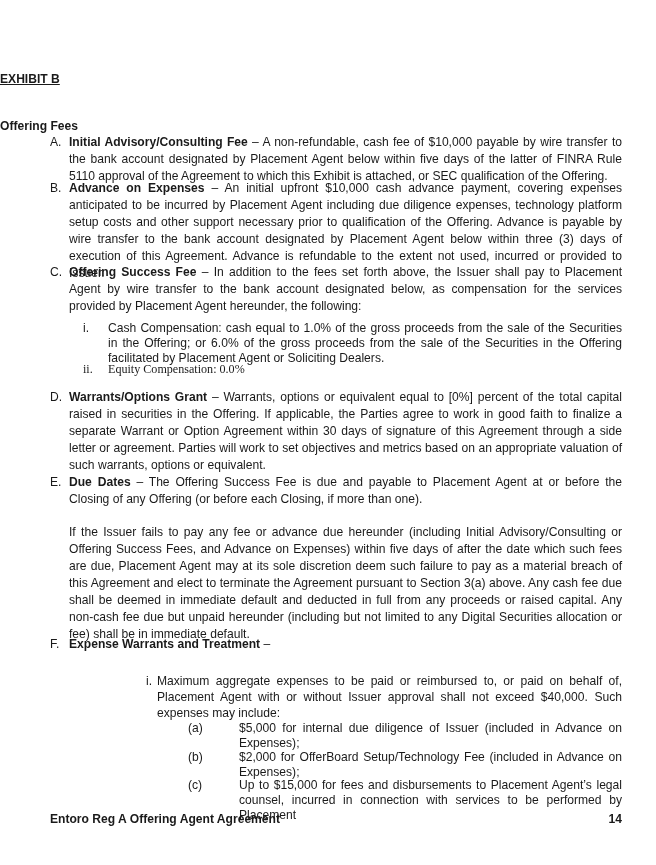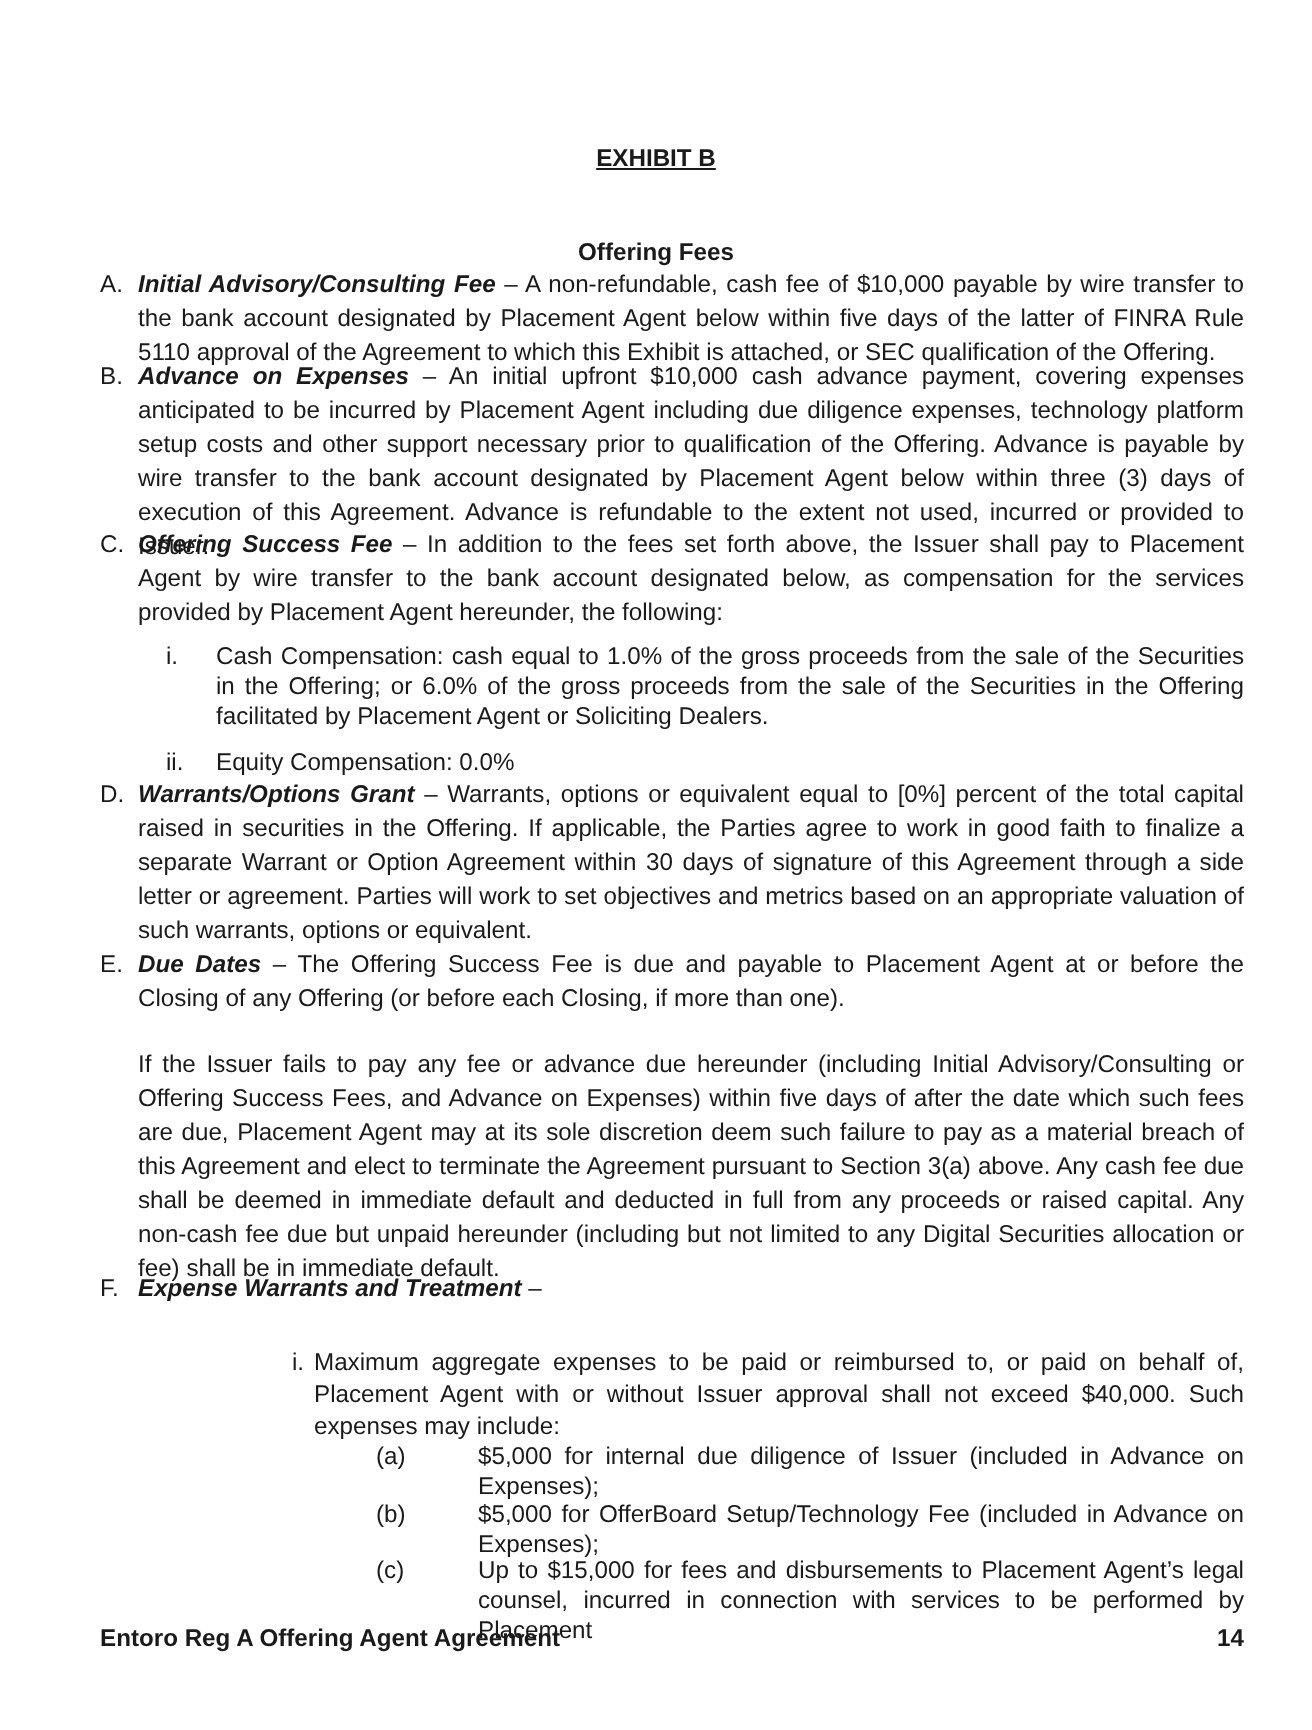--- a/index.html
+++ b/index.html
@@ -6,7 +6,7 @@
     body { width: 656px; height: 865px; position: relative; overflow: hidden;
       font-family: "Liberation Sans", sans-serif; color: #1a1a1a; font-size: 12.1px; }
     .page { position: absolute; left: 0; top: 0; width: 656px; height: 865px; }
-    .title { position: absolute; left: 0; width: 656px; text-align: center; font-weight: bold; }
+    .title { position: absolute; left: 0; width: 656px; font-weight: bold; }
     .exhibit { top: 72px; text-decoration: underline; }
     .subtitle { top: 119px; }
     .sec { position: absolute; left: 50px; width: 572px; line-height: 17px; }

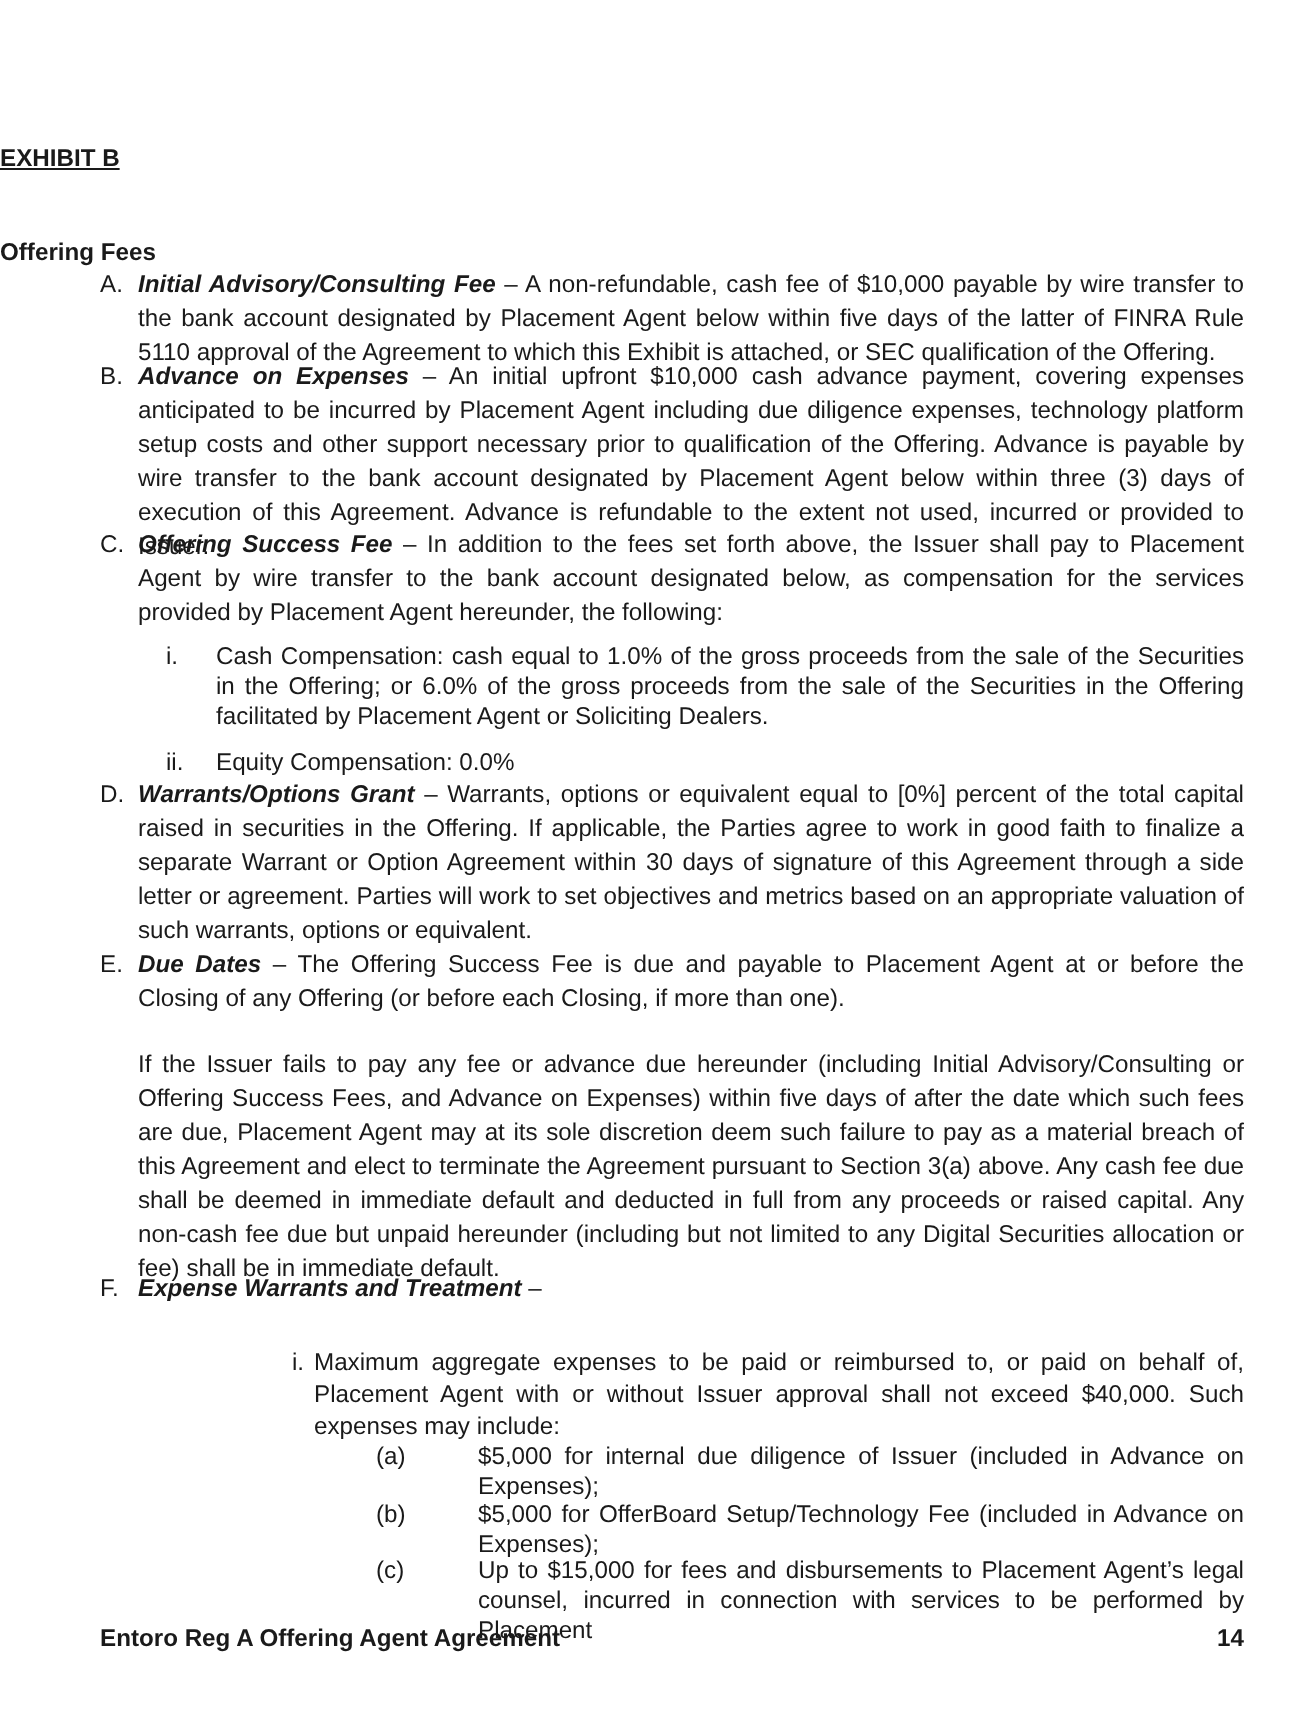--- a/index.html
+++ b/index.html
@@ -12,7 +12,7 @@
     .sec { position: absolute; left: 50px; width: 572px; line-height: 17px; }
     .sec .letter { position: absolute; left: 0; top: 0; }
     .sec .body { margin-left: 19px; text-align: justify; }
-    .sec .body .head { font-weight: bold; font-style: italic; }
+    .sec .body .head { font-weight: bold; }
     .para { position: absolute; left: 69px; width: 553px; line-height: 17px; text-align: justify; }
     .roman { position: absolute; left: 83px; width: 539px; line-height: 15px; }
     .roman .num { position: absolute; left: 0; top: 0; }

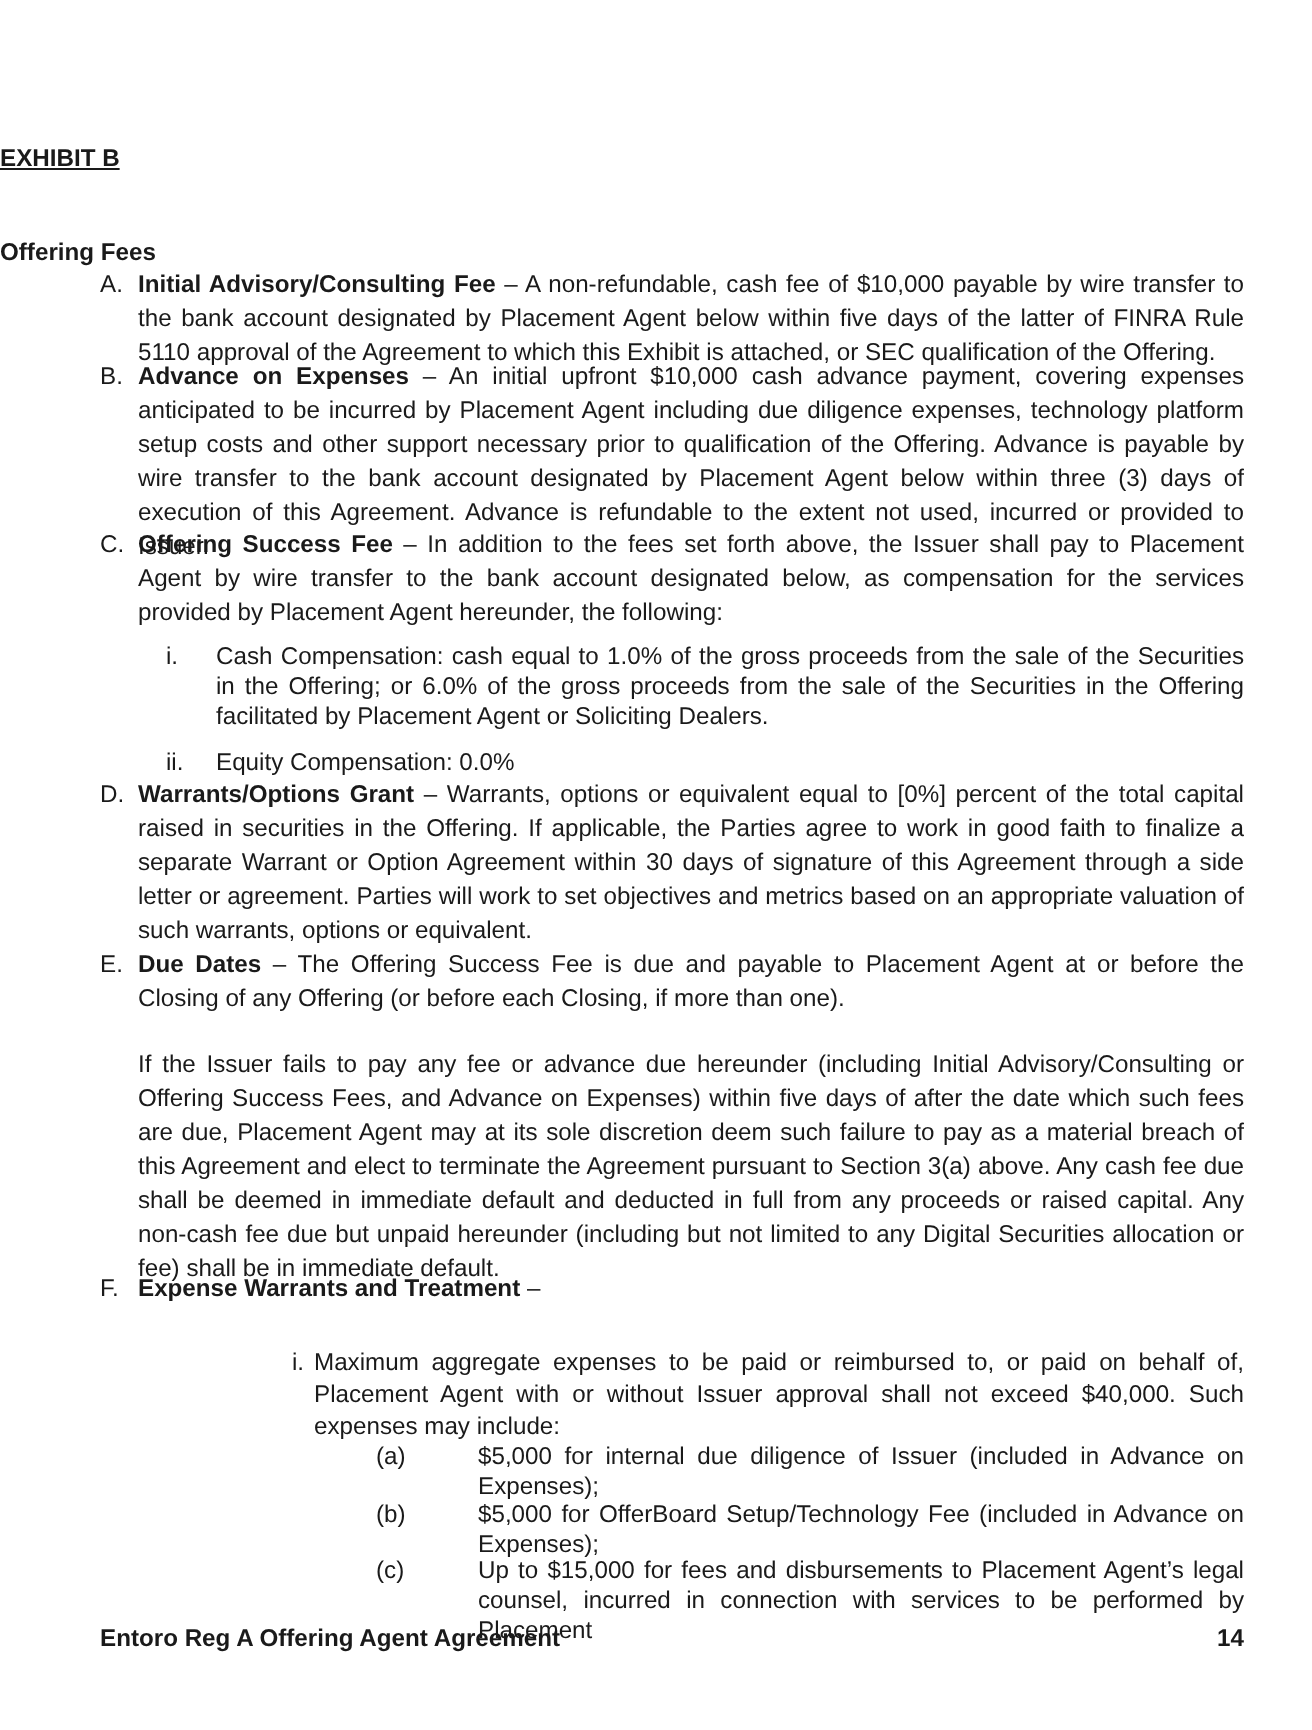--- a/index.html
+++ b/index.html
@@ -52,7 +52,7 @@
     <span class="num">i.</span>
     <div class="txt">Cash Compensation:  cash equal to 1.0% of the gross proceeds from the sale of the Securities in the Offering; or 6.0% of the gross proceeds from the sale of the Securities in the Offering facilitated by Placement Agent or Soliciting Dealers.</div>
   </div>
-  <div class="roman" style="top:374px;">
+  <div class="roman" style="top:362px;font-family:Liberation Serif, serif;">
     <span class="num">ii.</span>
     <div class="txt">Equity Compensation: 0.0%</div>
   </div>

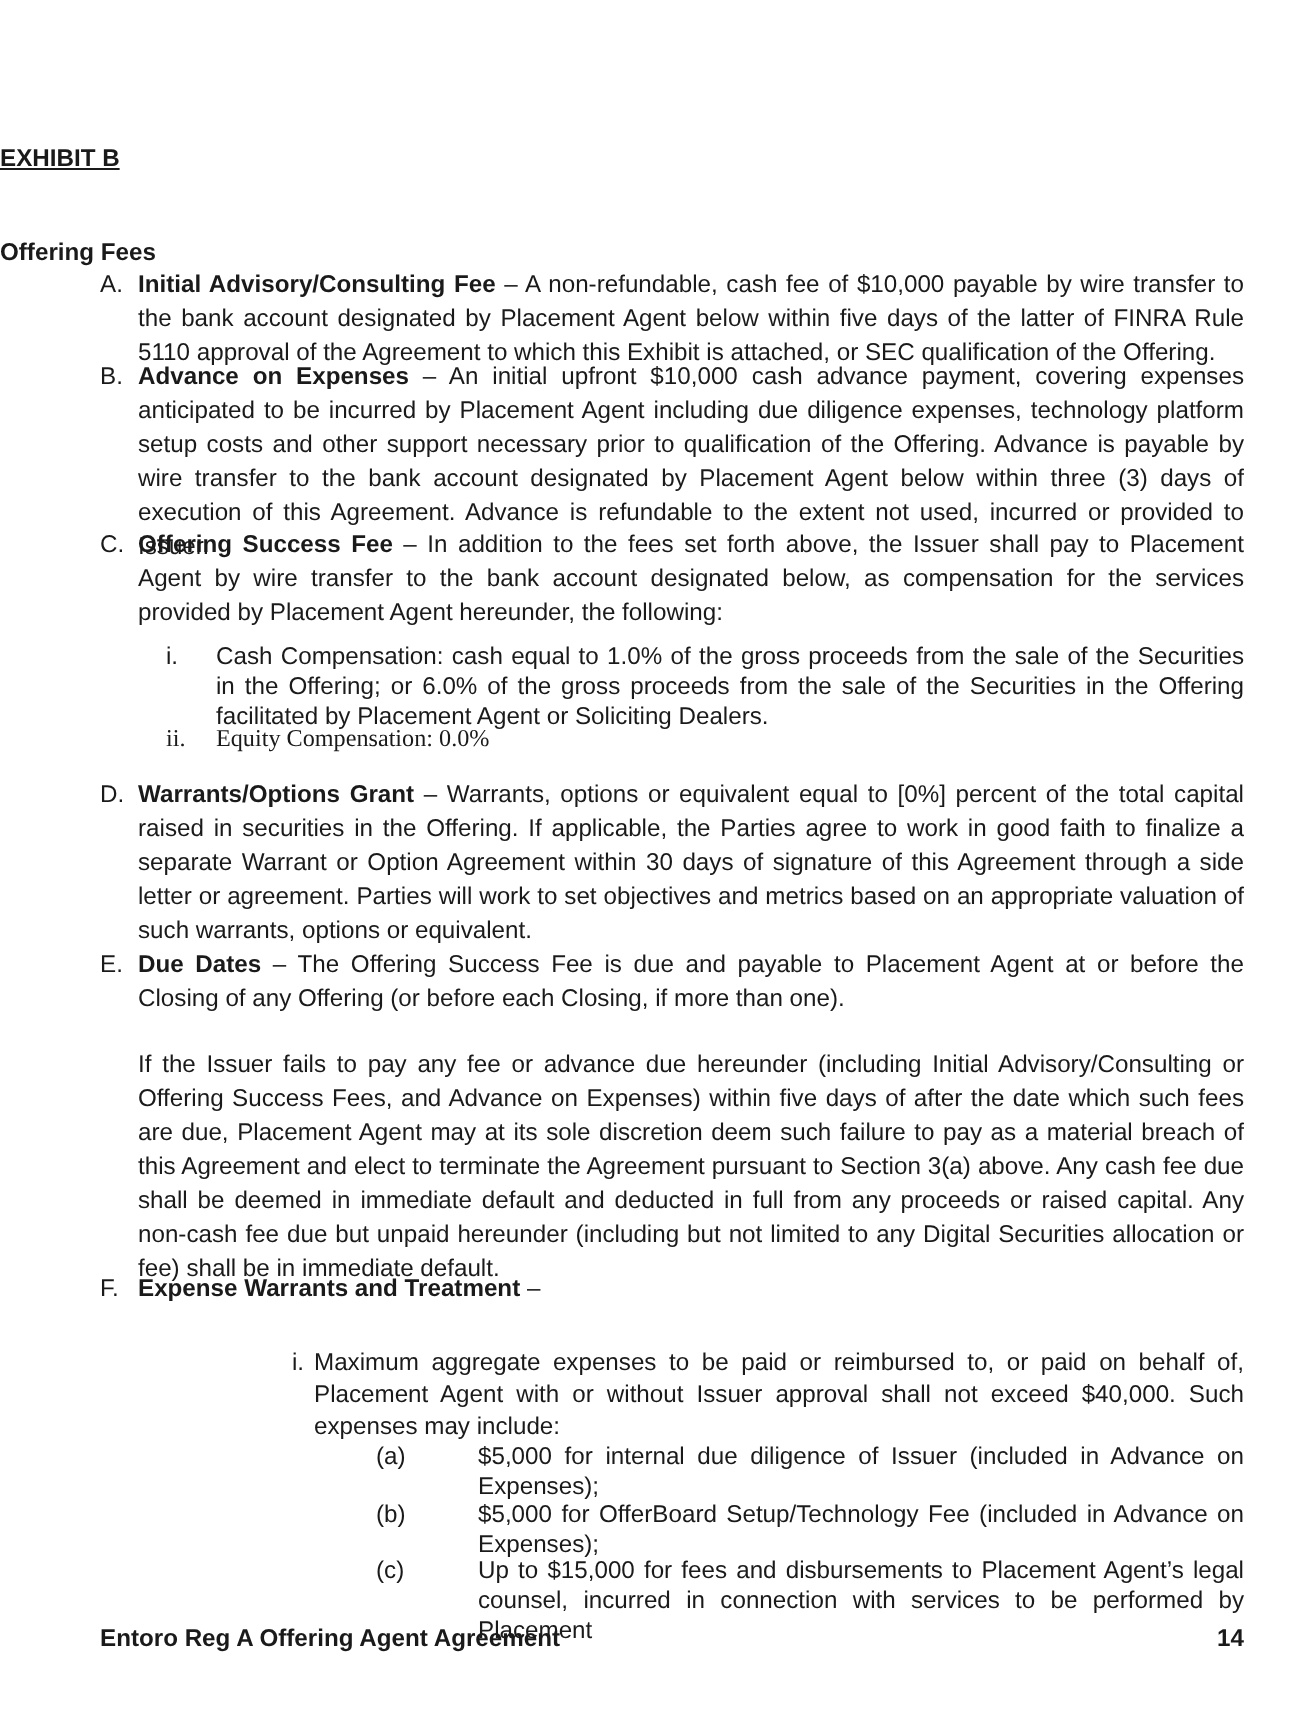--- a/index.html
+++ b/index.html
@@ -84,7 +84,7 @@
   </div>
   <div class="sub" style="top:750px;">
     <span class="num">(b)</span>
-    <div class="txt">$5,000 for OfferBoard Setup/Technology Fee (included in Advance on Expenses);</div>
+    <div class="txt">$2,000 for OfferBoard Setup/Technology Fee (included in Advance on Expenses);</div>
   </div>
   <div class="sub" style="top:778px;">
     <span class="num">(c)</span>

